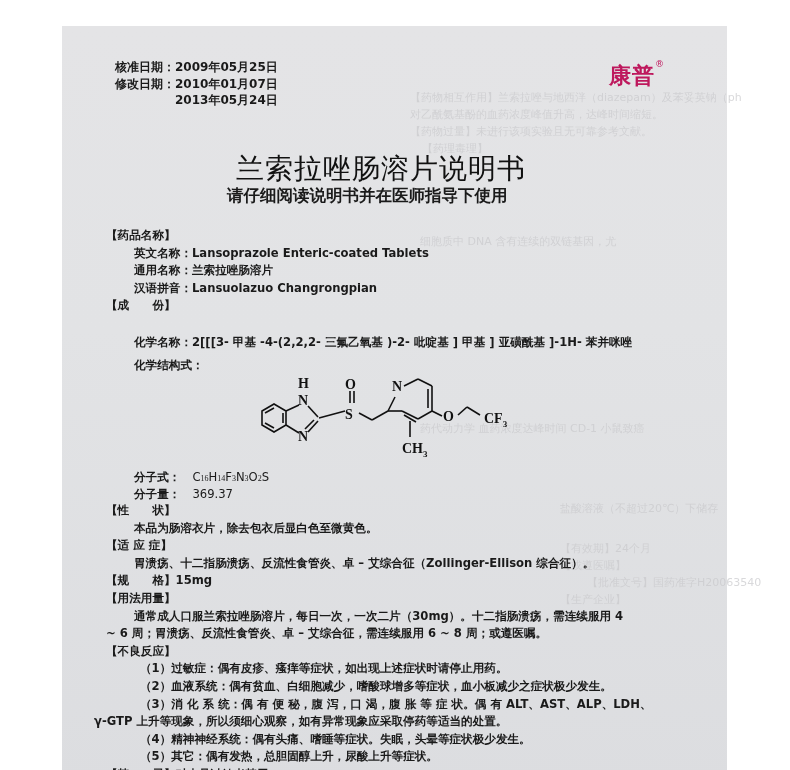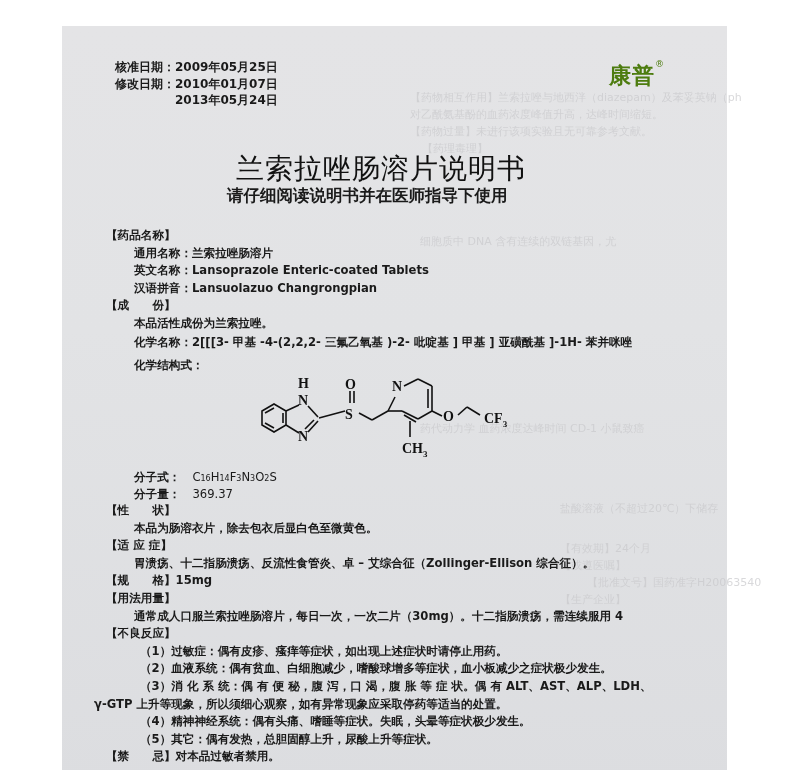--- a/index.html
+++ b/index.html
@@ -17,7 +17,7 @@
   .dates { left:108px; top:59px; font-size:12px; line-height:16.5px; font-weight:bold;text-align:right; }
   .dates .row { display:flex; }
   .dates .lbl { width:67px; }
-  .logo { left:609px; top:61px; font-size:22px; font-weight:bold; letter-spacing:1px; color:#4d7c0f; }
+  .logo { left:609px; top:61px; font-size:22px; font-weight:bold; letter-spacing:1px; color:#be185d; }
   .logo sup { font-size:9px; font-weight:normal; vertical-align:top; position:relative; top:-2px; }
   .title { left:236px; top:150px; font-size:28px; letter-spacing:1px; color:#111; }
   .subtitle { left:227px; top:185px; font-size:16.5px; font-weight:bold; color:#1a1a1a; }

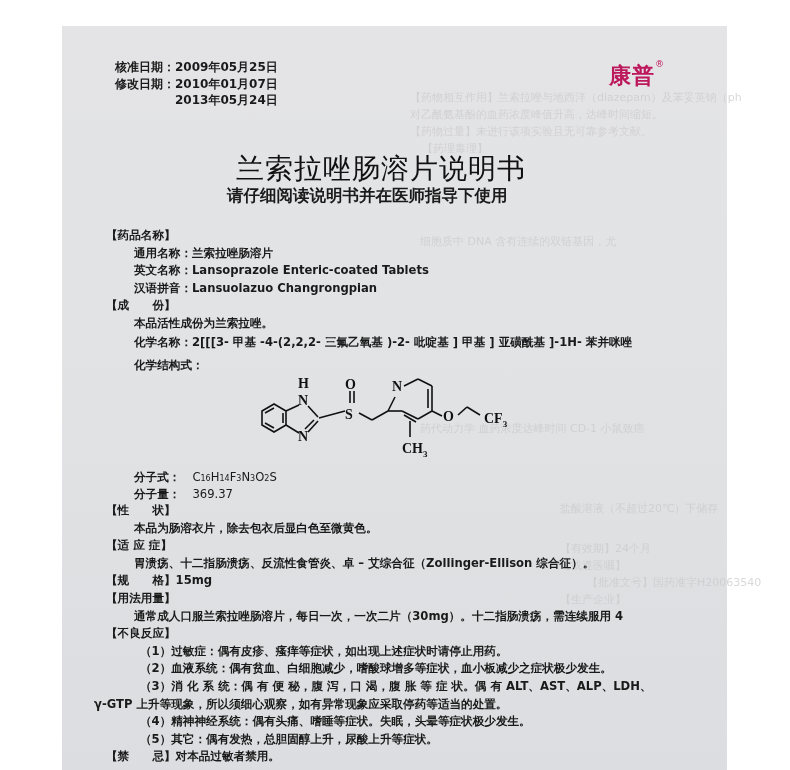--- a/index.html
+++ b/index.html
@@ -69,8 +69,8 @@
 
 <div class="abs body" style="left:106px;top:227px;">
   <div class="sec b">【药品名称】</div>
+  <div class="ind1 b">英文名称：Lansoprazole Enteric-coated Tablets</div>
   <div class="ind1 b">通用名称：兰索拉唑肠溶片</div>
-  <div class="ind1 b">英文名称：Lansoprazole Enteric-coated Tablets</div>
   <div class="ind1 b">汉语拼音：Lansuolazuo Changrongpian</div>
   <div class="sec b">【成　　份】</div>
   <div class="ind1 b">本品活性成份为兰索拉唑。</div>

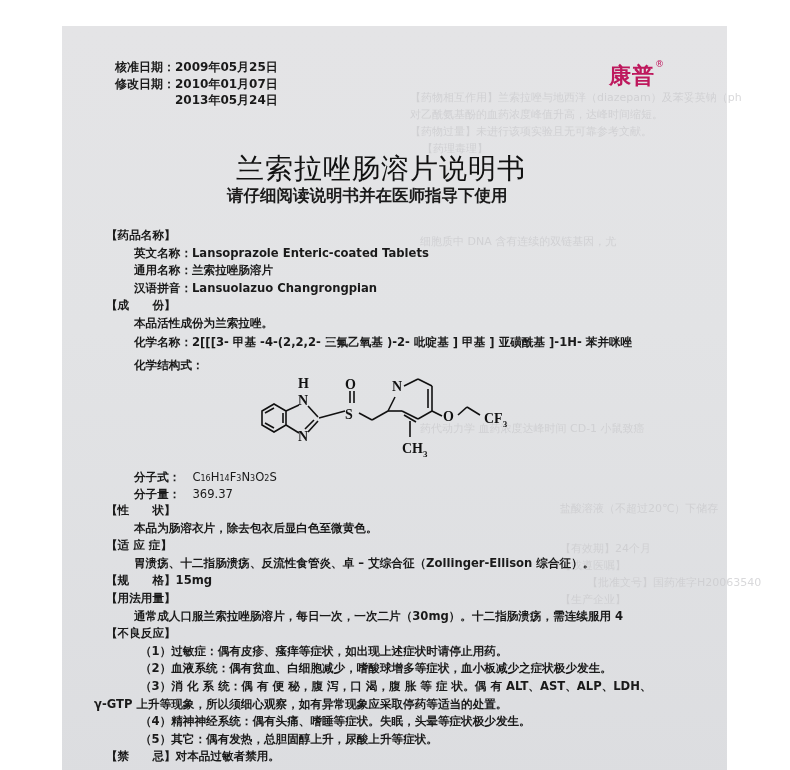--- a/index.html
+++ b/index.html
@@ -73,7 +73,6 @@
   <div class="ind1 b">通用名称：兰索拉唑肠溶片</div>
   <div class="ind1 b">汉语拼音：Lansuolazuo Changrongpian</div>
   <div class="sec b">【成　　份】</div>
-  <div class="ind1 b">本品活性成份为兰索拉唑。</div>
 </div>
 
 <div class="abs body b" style="left:134px;top:334px;">化学名称：2[[[3- 甲基 -4-(2,2,2- 三氟乙氧基 )-2- 吡啶基 ] 甲基 ] 亚磺酰基 ]-1H- 苯并咪唑</div>

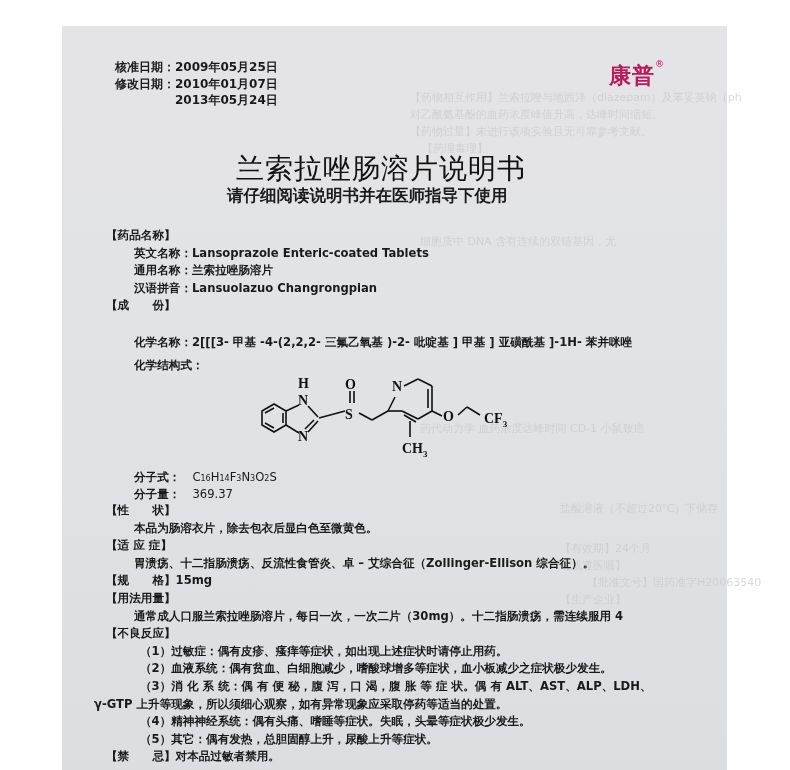--- a/index.html
+++ b/index.html
@@ -27,7 +27,7 @@
   .ind1 { padding-left:28px; }
   .ind2 { padding-left:34px; }
   .chem { position:absolute; left:252px; top:371px; }
-  .formula sub { font-size:8px; vertical-align:baseline; }
+  .formula sub { font-size:8px; vertical-align:baseline;font-family:Liberation Serif, serif; }
   .bleed { position:absolute; color:#c9c9cc; font-size:11px; line-height:17px; white-space:nowrap; opacity:.7; }
 </style>
 </head>

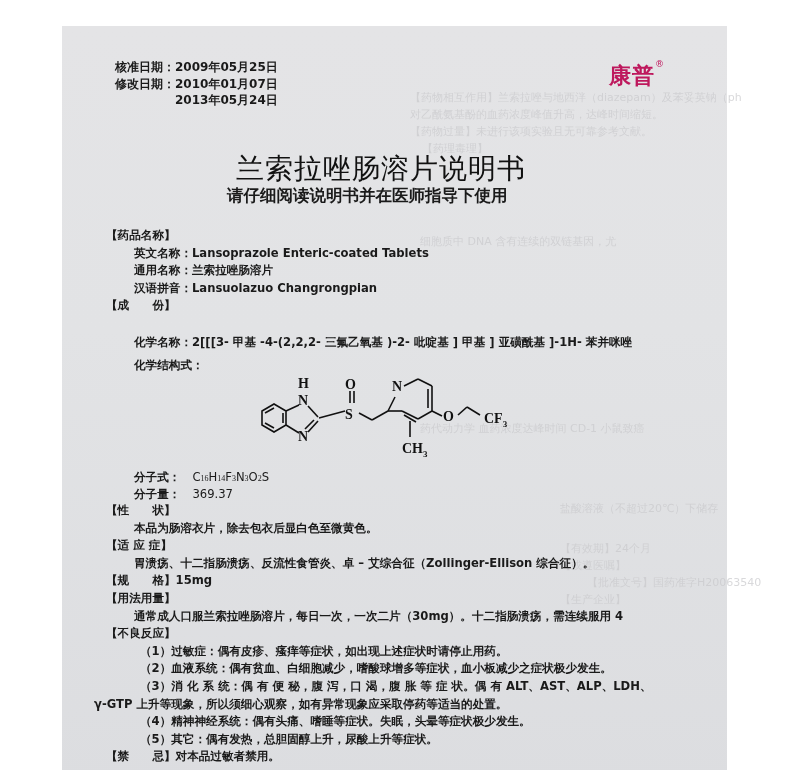--- a/index.html
+++ b/index.html
@@ -144,6 +144,7 @@
   <div class="b"><span>【规　　格】</span><span>15mg</span></div>
   <div class="b">【用法用量】</div>
   <div class="ind1 b">通常成人口服兰索拉唑肠溶片，每日一次，一次二片（30mg）。十二指肠溃疡，需连续服用 4</div>
+  <div class="b">~ 6 周；胃溃疡、反流性食管炎、卓 – 艾综合征，需连续服用 6 ~ 8 周；或遵医嘱。</div>
   <div class="b">【不良反应】</div>
   <div class="ind2 b">（1）过敏症：偶有皮疹、瘙痒等症状，如出现上述症状时请停止用药。</div>
   <div class="ind2 b">（2）血液系统：偶有贫血、白细胞减少，嗜酸球增多等症状，血小板减少之症状极少发生。</div>

